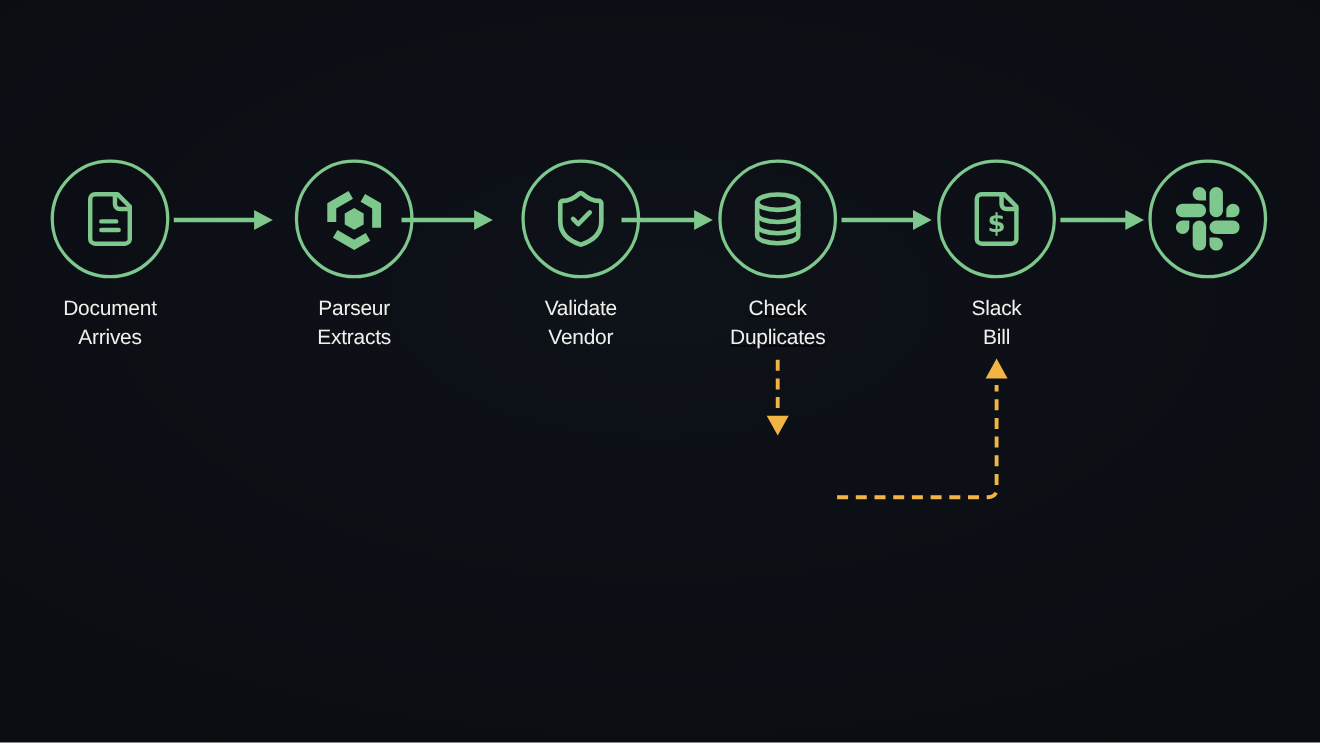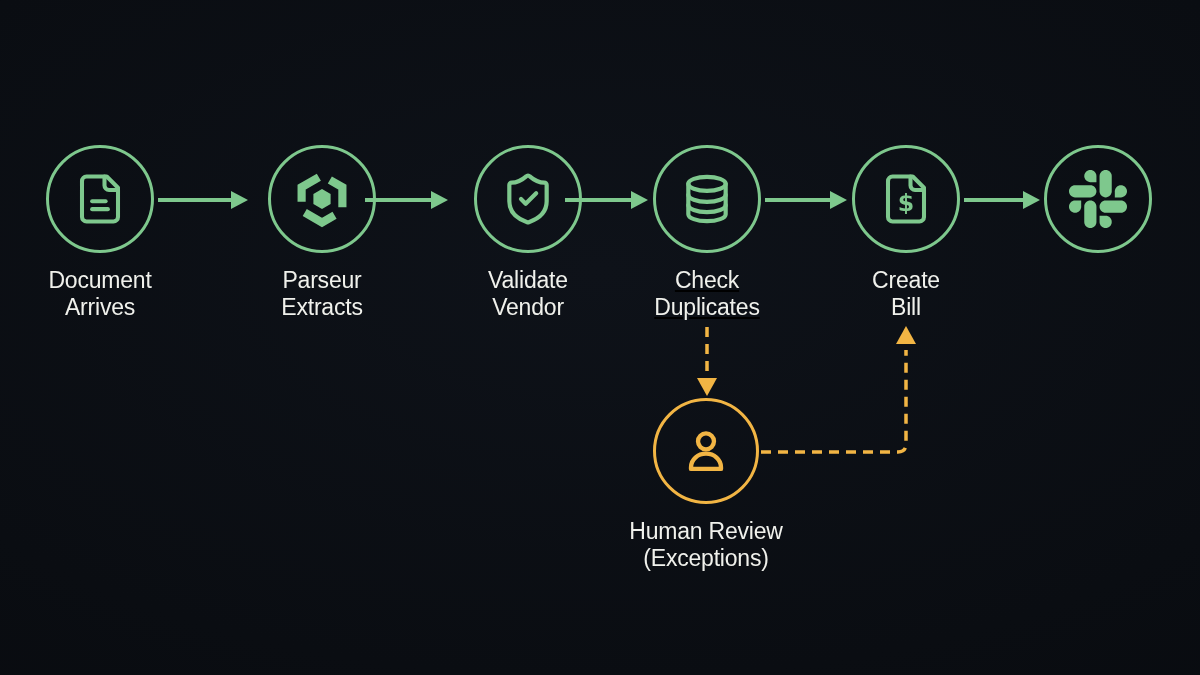--- a/index.html
+++ b/index.html
@@ -32,7 +32,7 @@
   .circle.orange{width:106px;height:106px;border-color:var(--exception-orange);}
   .label{
     margin-top:14px;
-    font-size:23px;
+    font-size:19px;
     line-height:27px;
     font-weight:500;
     letter-spacing:-0.2px;

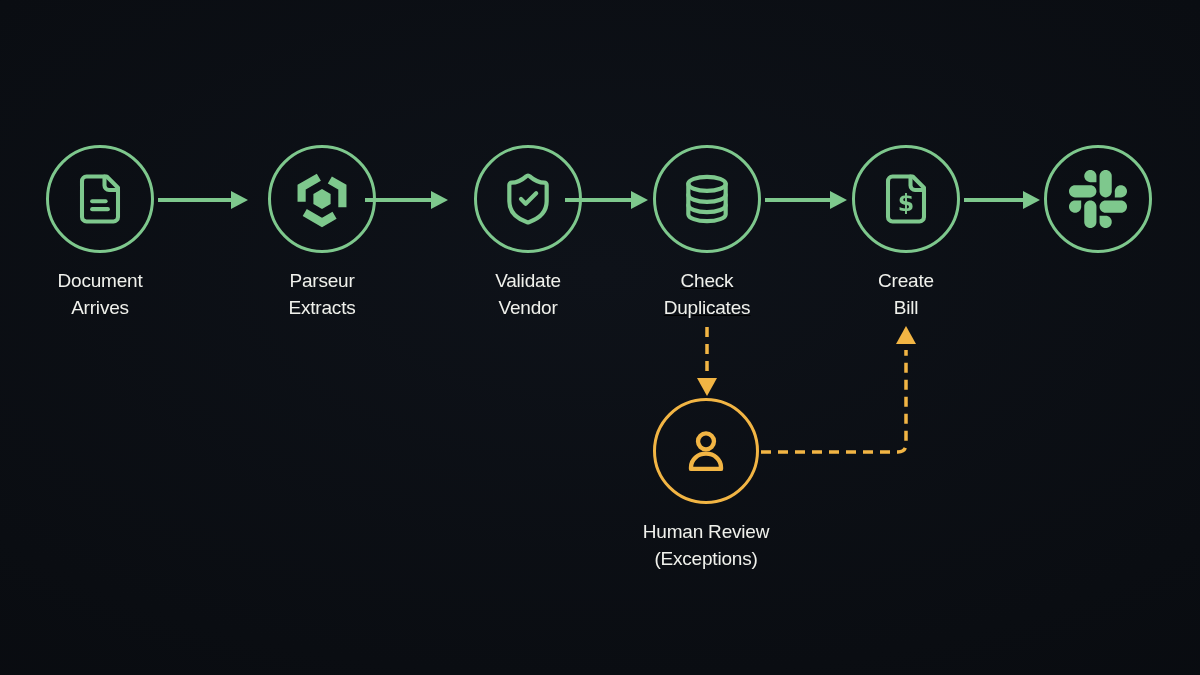--- a/index.html
+++ b/index.html
@@ -146,7 +146,7 @@
         <text class="dollar-glyph" x="12" y="17.2" text-anchor="middle" stroke="none">$</text>
       </svg>
     </div>
-    <div class="label">Create
+    <div class="label">Slack
 Bill</div>
   </div>
 

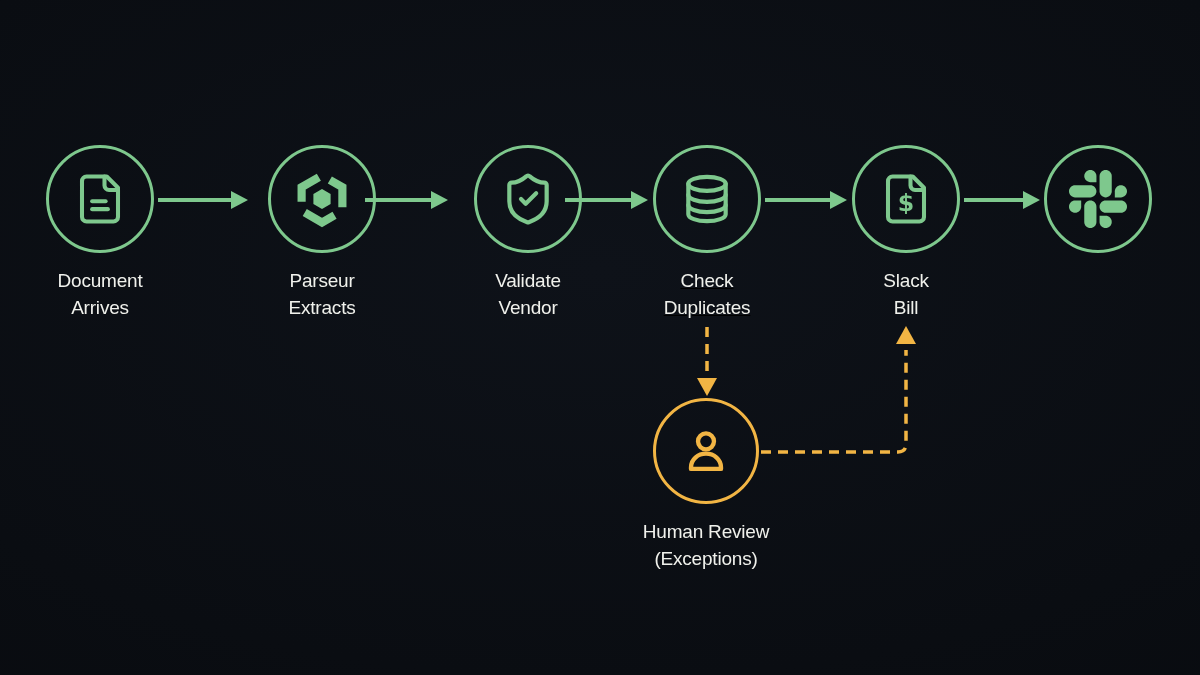--- a/index.html
+++ b/index.html
@@ -165,16 +165,6 @@
     </div>
   </div>
 
-  <div class="node" style="left:706px;top:398px;">
-    <div class="circle orange">
-      <svg class="stroke-icon-orange" width="58" height="58" viewBox="0 0 24 24">
-        <circle cx="12" cy="8" r="3.3"></circle>
-        <path d="M5.8 19.4v-0.7c0-3.2 2.8-5.6 6.2-5.6s6.2 2.4 6.2 5.6v0.7z"></path>
-      </svg>
-    </div>
-    <div class="label">Human Review
-(Exceptions)</div>
-  </div>
 
 </div>
 

